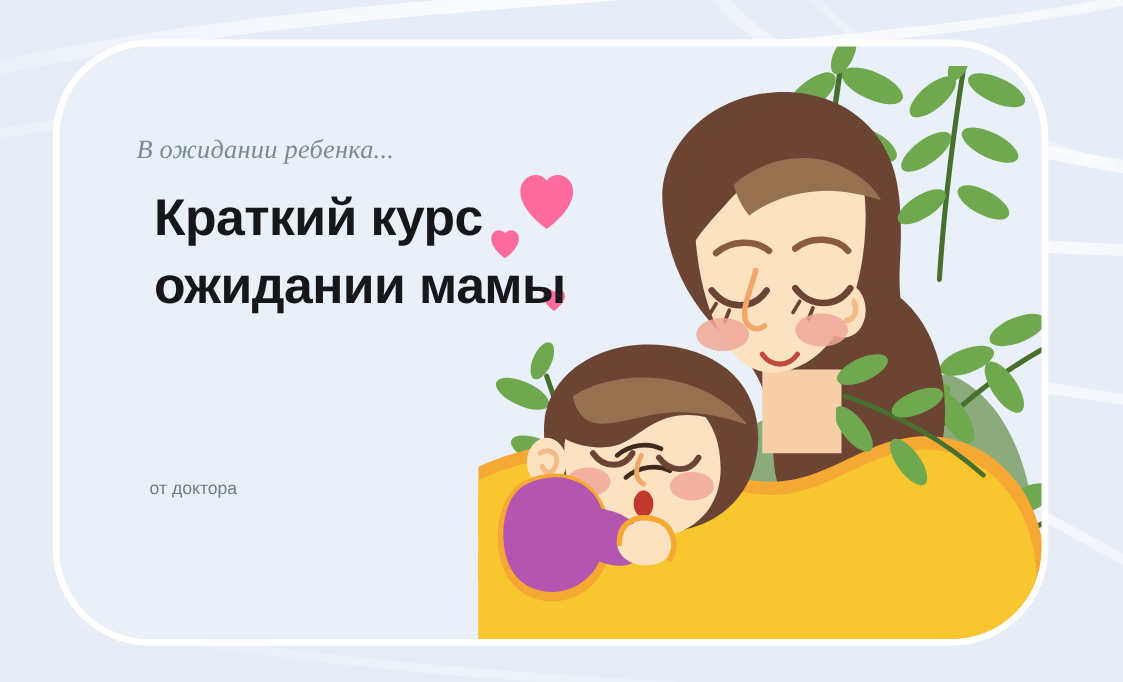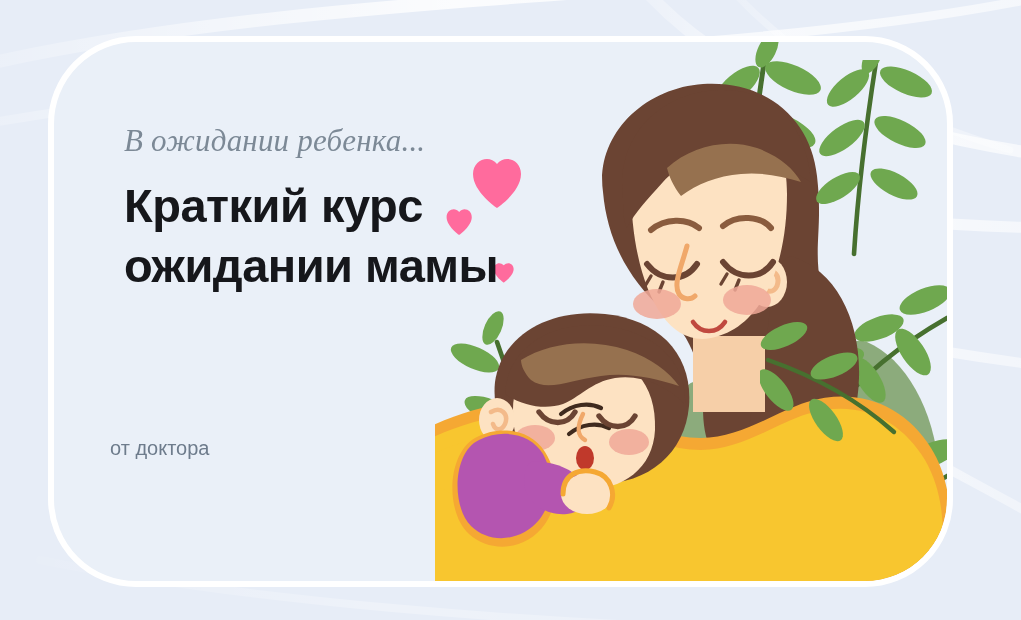--- a/index.html
+++ b/index.html
@@ -65,7 +65,7 @@
   .eyebrow {
     font-family: "Liberation Serif", "DejaVu Serif", serif;
     font-style: italic;
-    font-size: 31px;
+    font-size: 24px;
     font-weight: 400;
     color: #7c8996;
     letter-spacing: 0.2px;

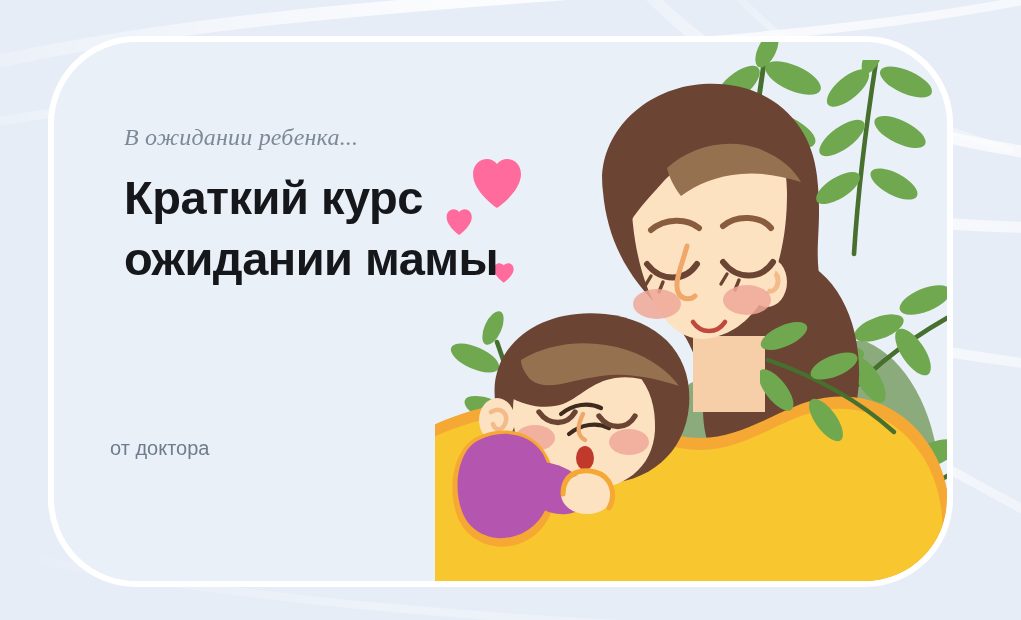--- a/index.html
+++ b/index.html
@@ -80,7 +80,7 @@
     font-size: 47px;
     line-height: 1.28;
     color: #16171b;
-    margin: 0;
+    margin: 16px;
     letter-spacing: -0.5px;
   }
   .headline .ln { display: block; }

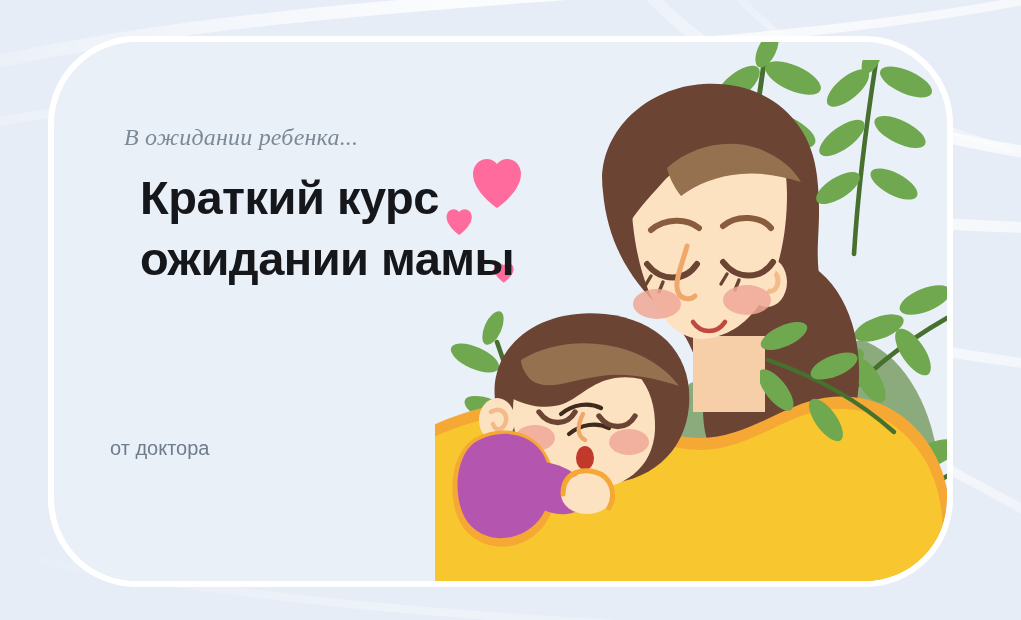--- a/index.html
+++ b/index.html
@@ -87,11 +87,11 @@
 
   .byline {
     position: absolute;
-    left: 56px;
+    left: 82px;
     top: 392px;
     width: 330px;
     font-family: "Liberation Sans", sans-serif;
-    font-size: 20px;
+    font-size: 16px;
     line-height: 1.42;
     color: #6e7c8c;
     z-index: 6;

